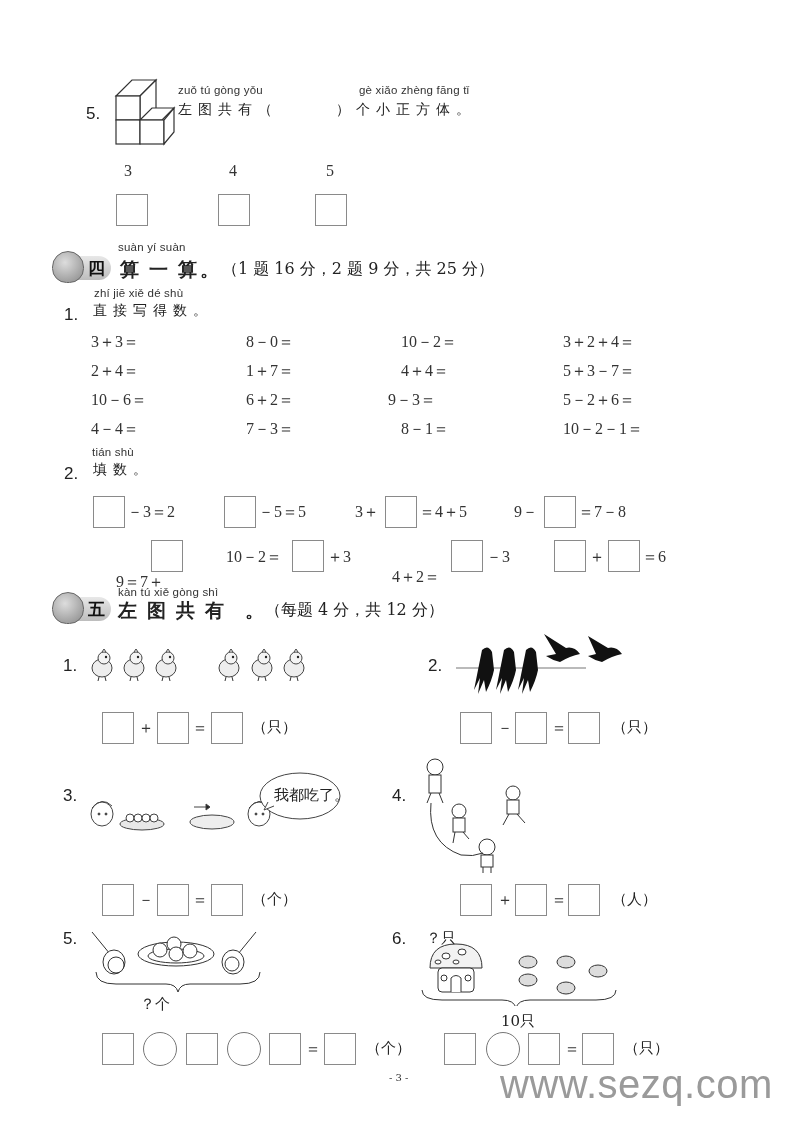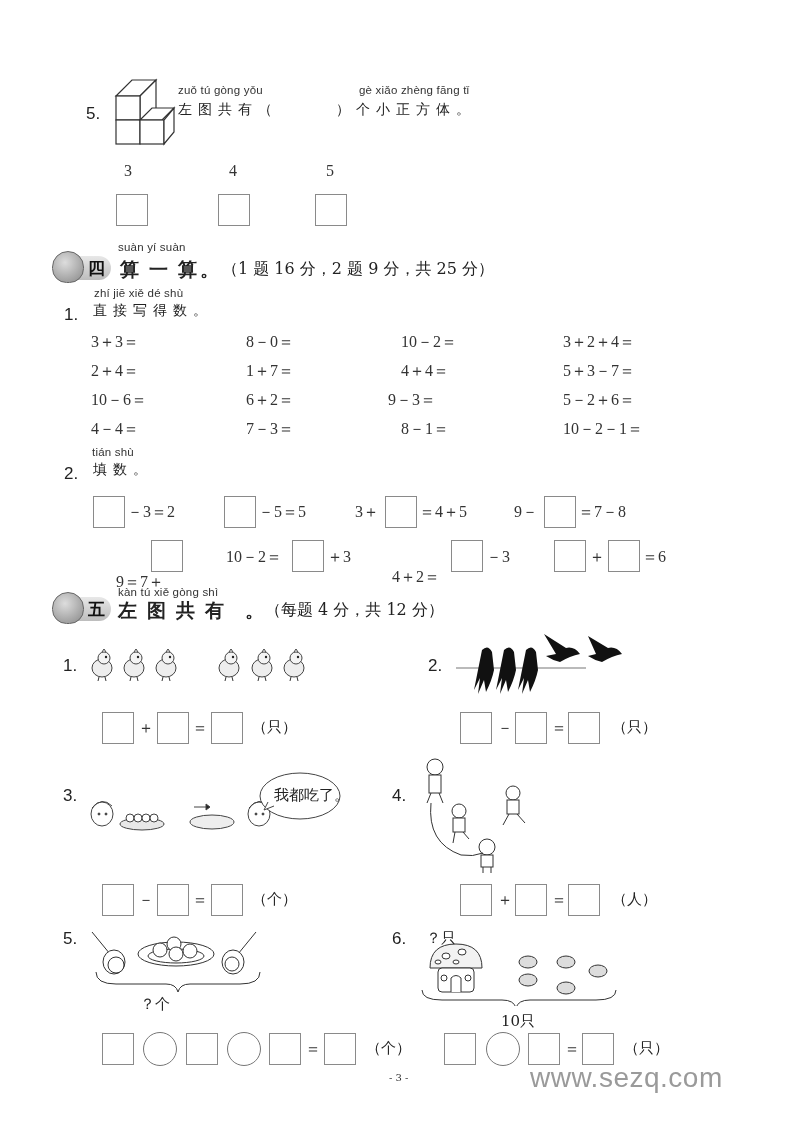--- a/index.html
+++ b/index.html
@@ -29,8 +29,8 @@
   .sec-score { font-size: 16px; white-space: nowrap; }
   .unit { font-size: 15px; white-space: nowrap; }
   .watermark {
-    font-family: "Liberation Sans", "DejaVu Sans", sans-serif; font-size: 28px; color: #9a9a9a;
-    white-space: nowrap; letter-spacing: 0.5px; margin-left: 30px;
+    font-family: "Liberation Sans", "DejaVu Sans", sans-serif; font-size: 40px; color: #9a9a9a;
+    white-space: nowrap; letter-spacing: 0.5px;
   }
   .page-num { font-size: 10px; color: #333; }
 </style>

